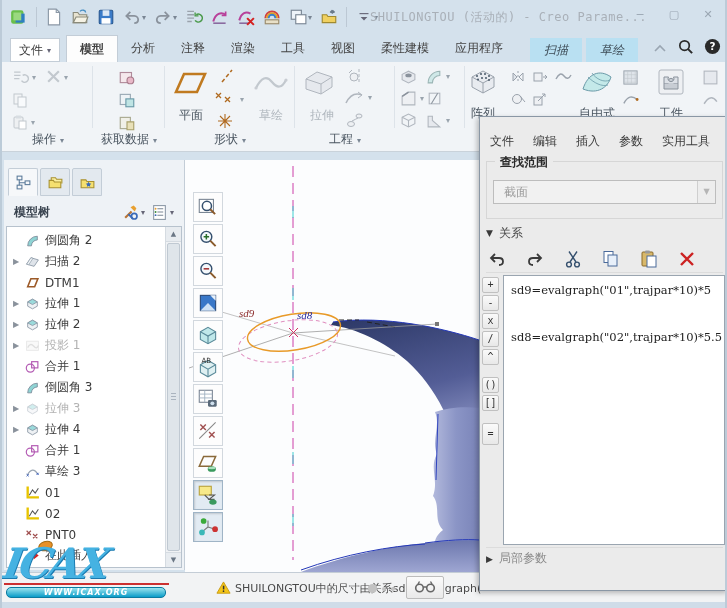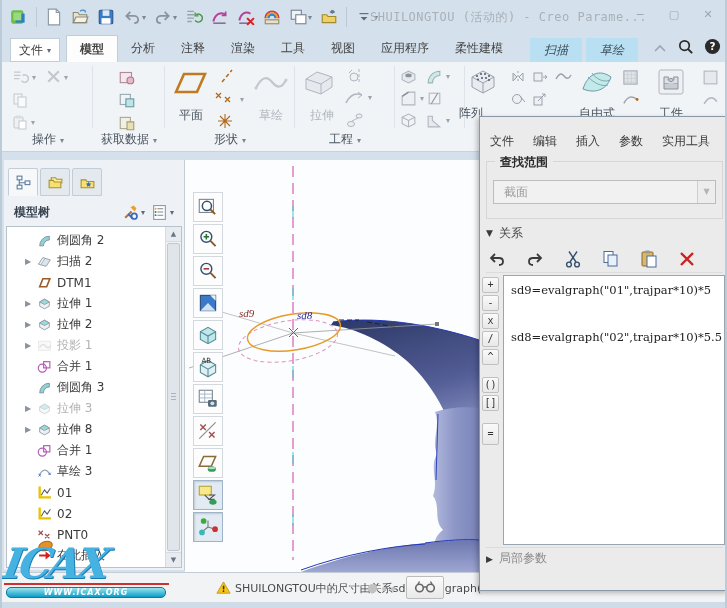--- a/index.html
+++ b/index.html
@@ -271,8 +271,8 @@
       <div class="tab"><span>渲染</span></div>
       <div class="tab"><span>工具</span></div>
       <div class="tab"><span>视图</span></div>
+      <div class="tab"><span>柔性建模</span></div>
       <div class="tab"><span>应用程序</span></div>
-      <div class="tab"><span>柔性建模</span></div>
     </div>
   <div id="ctx-tabs">
       <div class="tab"><span>扫描</span></div>

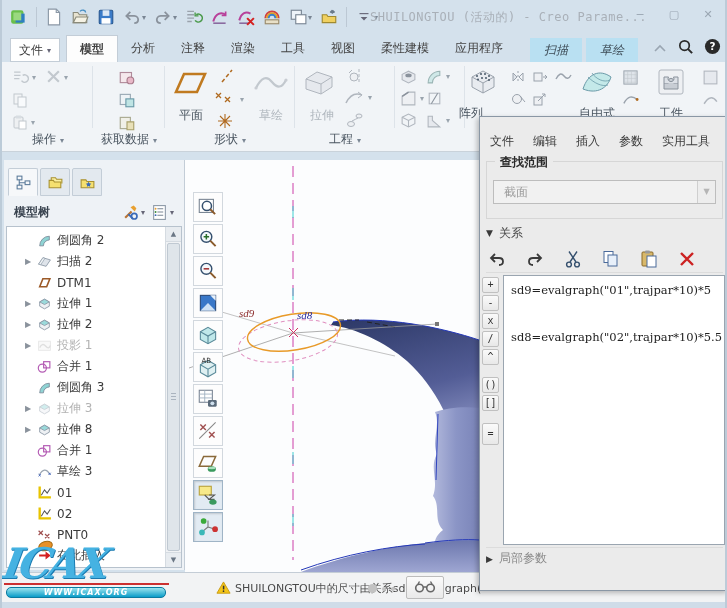--- a/index.html
+++ b/index.html
@@ -423,7 +423,7 @@
           <circle cx="21" cy="13" r="1"></circle>
         </g>
       </svg></span>
-  <div class="rib-lbl" style="left:454px;top:43px;width:30px">阵列</div>
+  <div class="rib-lbl" style="left:466px;top:43px;width:30px">阵列</div>
   <span class="rib-ic" style="left:508px;top:7px;width:16px;height:16px"><svg viewBox="0 0 16 16">
         <path d="M3 4 L7 8 L3 12 Z" fill="#dfe4ea" stroke="#9aa2ac"></path>
         <path d="M13 4 L9 8 L13 12 Z" fill="none" stroke="#9aa2ac"></path>

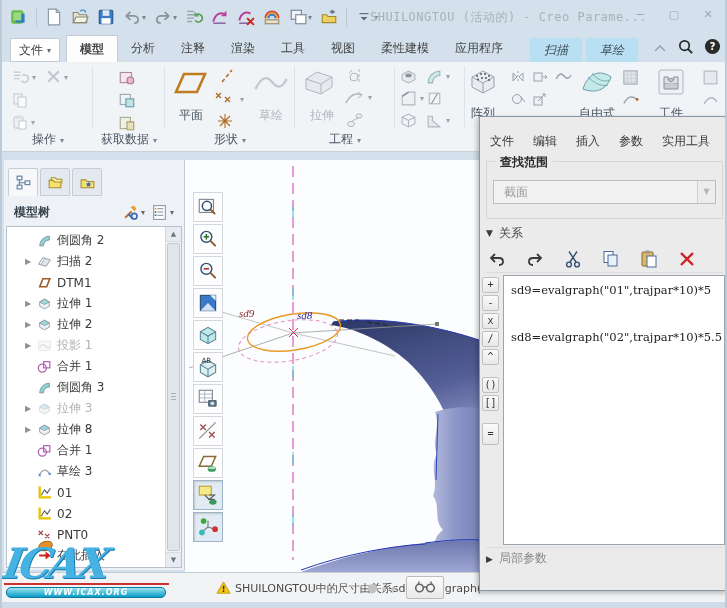--- a/index.html
+++ b/index.html
@@ -59,7 +59,7 @@
   .nav-hbtn span.ic { width:17px; height:17px; display:block; }
   .nav-hbtn .dd { font-size:8px; color:#667; margin-left:2px; }
   #tree-body { position:absolute; left:2px; top:66px; right:2px; bottom:2px; background:#fff; border:1px solid #b7c2cd; overflow:hidden; }
-  #tree-list { position:absolute; left:12px; top:3px; right:17px; }
+  #tree-list { position:absolute; left:0; top:3px; right:17px; }
   .tree-item { display:flex; align-items:center; height:21px; padding-left:6px; white-space:nowrap; }
   .expander { width:12px; font-size:8px; color:#8a929c; }
   .t-icon { width:15px; height:15px; margin-right:5px; flex:none; }

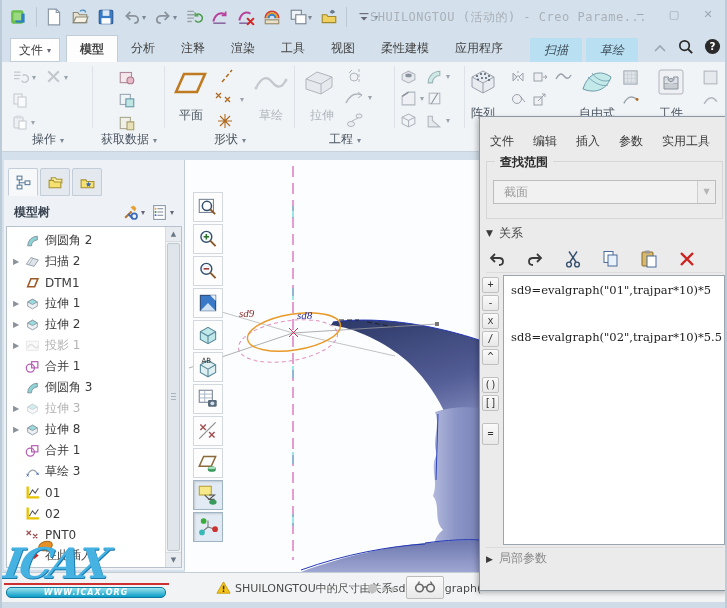--- a/index.html
+++ b/index.html
@@ -614,7 +614,7 @@
               <path d="M2.5 5.5 L7 8 L11.5 5.5 L7 3 Z" fill="#9adadb" stroke="#8a97a5" stroke-width="0.8"></path>
             </svg>
           </span>
-          <span class="t-label">拉伸 8</span>
+          <span class="t-label">拉伸 4</span>
         </div>
         <div class="tree-item">
           <span class="expander" style="visibility: hidden;">▶</span>

